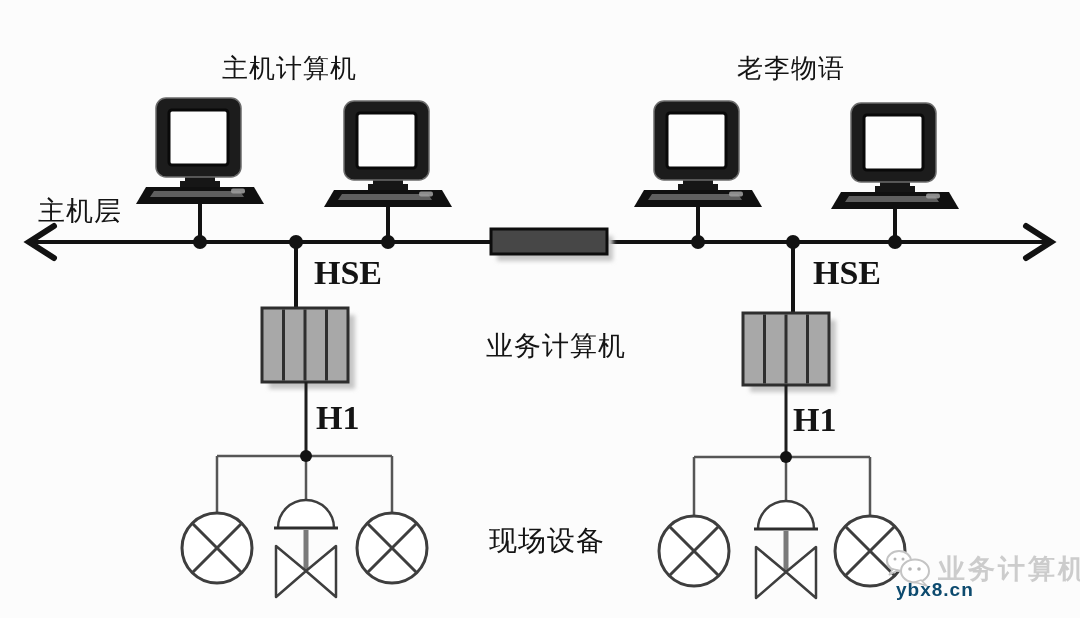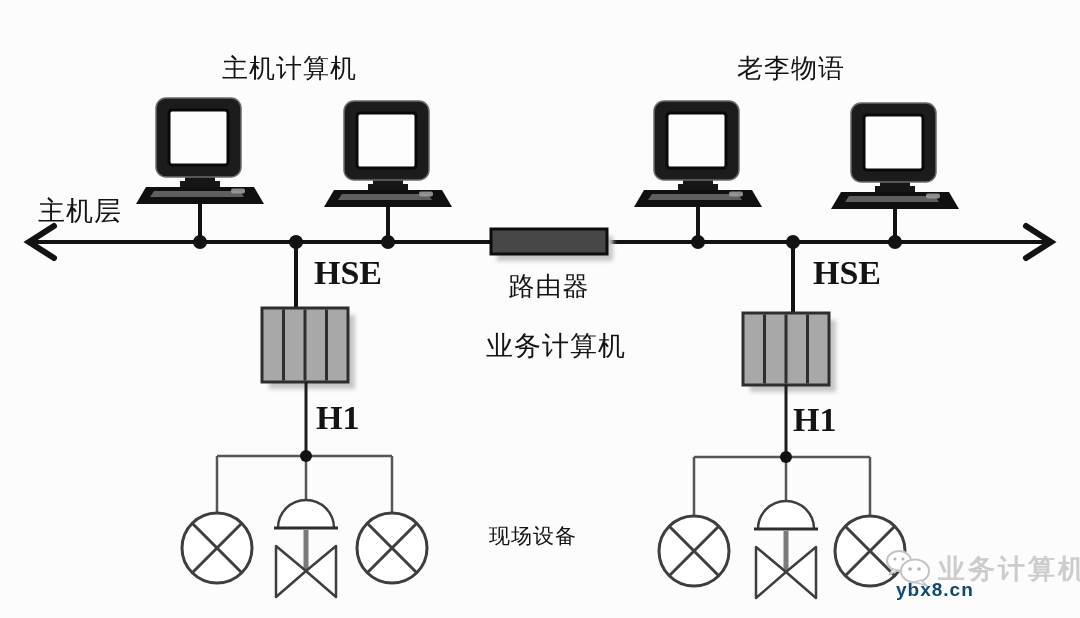--- a/index.html
+++ b/index.html
@@ -158,7 +158,6 @@
   <div class="lbl" id="lbl-hostlayer">主机层</div>
   <div class="lbl serif" id="lbl-hse-l">HSE</div>
   <div class="lbl serif" id="lbl-hse-r">HSE</div>
-  <div class="lbl" id="lbl-router">路由器</div>
   <div class="lbl" id="lbl-link">业务计算机</div>
   <div class="lbl serif" id="lbl-h1-l">H1</div>
   <div class="lbl serif" id="lbl-h1-r">H1</div>

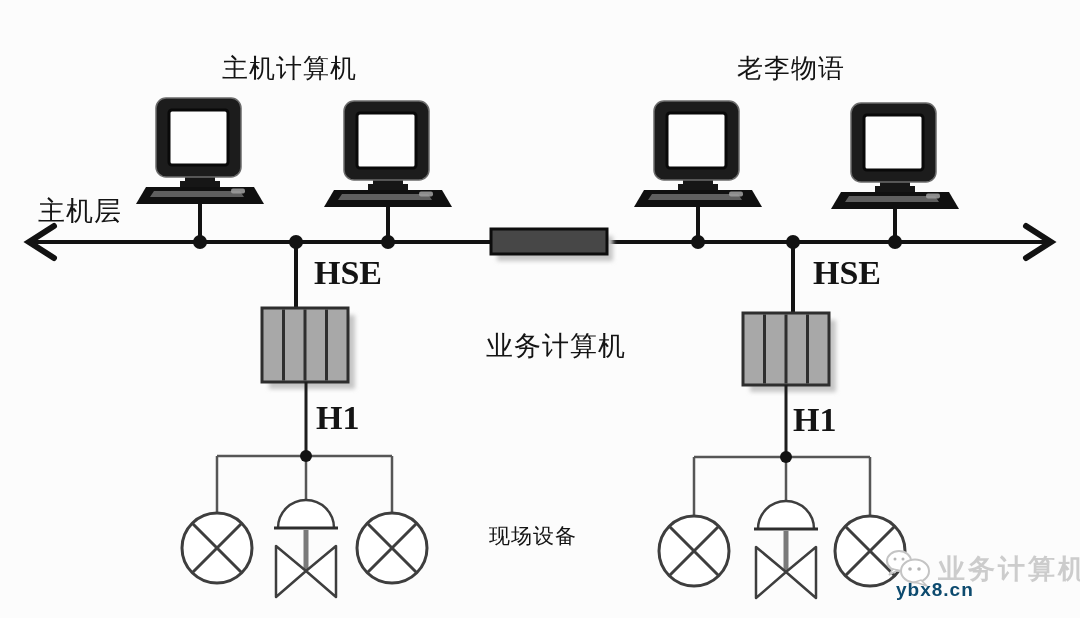--- a/index.html
+++ b/index.html
@@ -15,7 +15,7 @@
   #lbl-hostlayer{left:32px;top:193px;font-size:27px;margin-left:6px;}
   #lbl-router {left:491px;top:269px;width:116px;text-align:center;font-size:26px;}
   #lbl-link   {left:486px;top:328px;font-size:27px;}
-  #lbl-field  {left:489px;top:522px;font-size:21px;}
+  #lbl-field  {left:489px;top:522px;font-size:28px;}
   .serif{font-family:"Liberation Serif",serif;font-weight:700;letter-spacing:0;}
   #lbl-hse-l{left:314px;top:254px;font-size:34px;}
   #lbl-hse-r{left:813px;top:254px;font-size:34px;}

